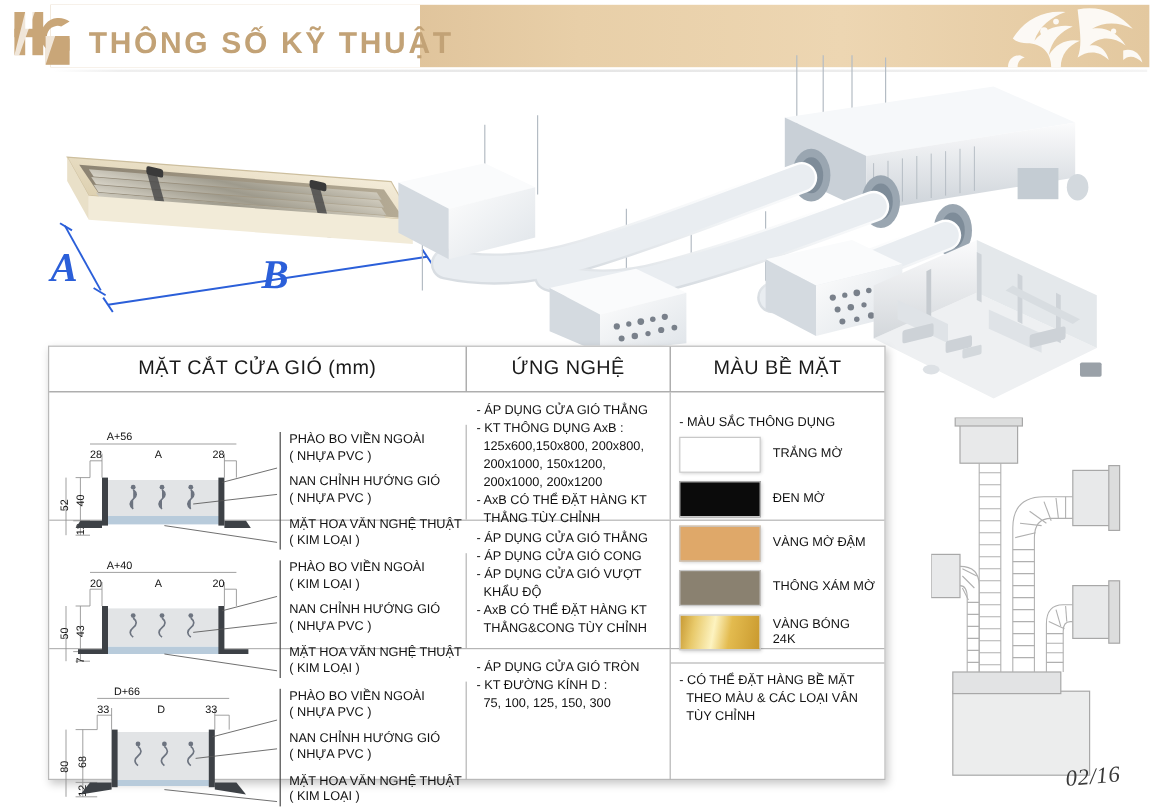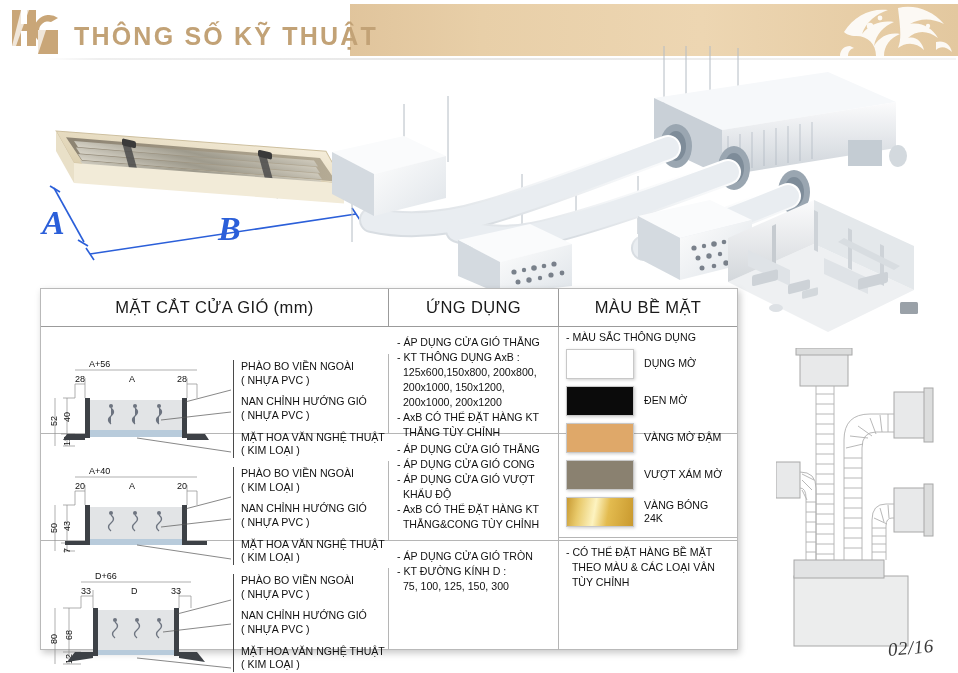--- a/index.html
+++ b/index.html
@@ -433,7 +433,7 @@
 
   <div class="trow" id="thead">
     <div class="th c1 vline">MẶT CẮT CỬA GIÓ (mm)</div>
-    <div class="th c2 vline">ỨNG DỤNG</div>
+    <div class="th c2 vline">ỨNG NGHỆ</div>
     <div class="th c3">MÀU BỀ MẶT</div>
   </div>
 

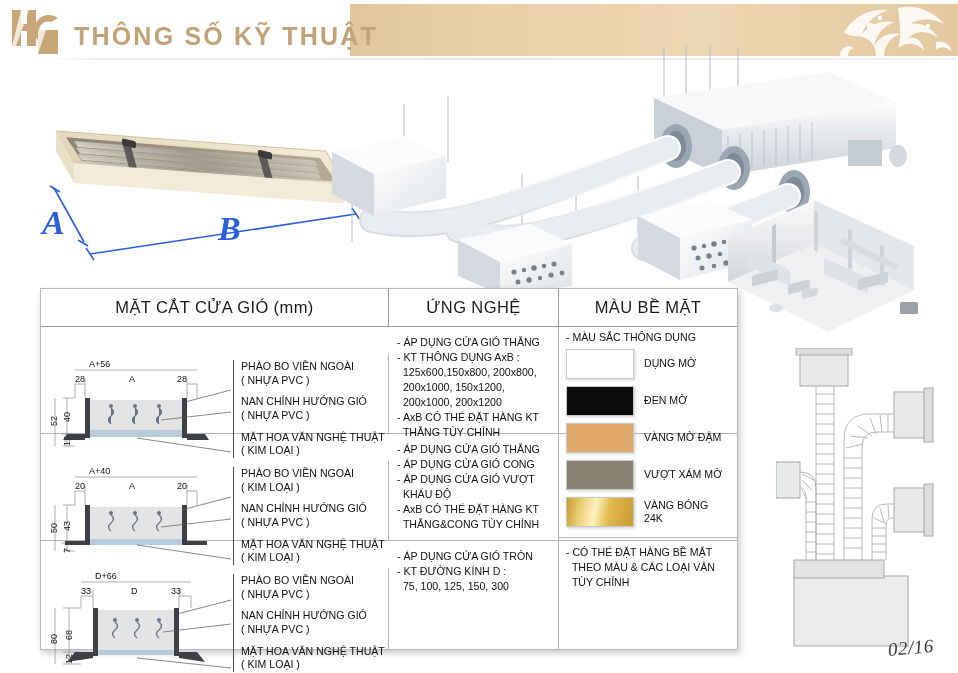--- a/index.html
+++ b/index.html
@@ -85,7 +85,7 @@
 
   
   #color-cell {
-    position:absolute; right:0; top:35px; width:178px; height:323px;
+    position:absolute; right:0; top:50px; width:178px; height:323px;
     padding:7px 0 0 0;
   }
   #color-head { font-size:10.6px; color:#111; padding:0 0 6px 7px; }

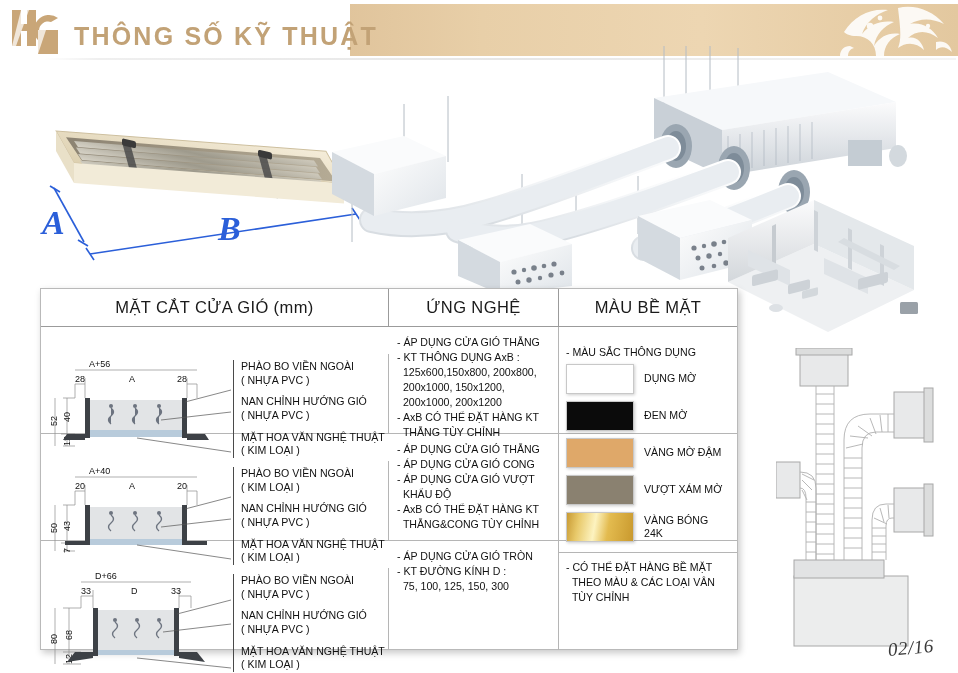--- a/index.html
+++ b/index.html
@@ -669,7 +669,7 @@
 
     <div class="swatch-row">
       <div class="swatch" style="background:#ffffff"></div>
-      <div class="swatch-label">DỤNG MỜ</div>
+      <div class="swatch-label">TRẮNG MỜ</div>
     </div>
     <div class="swatch-row">
       <div class="swatch" style="background:#0b0b0b"></div>

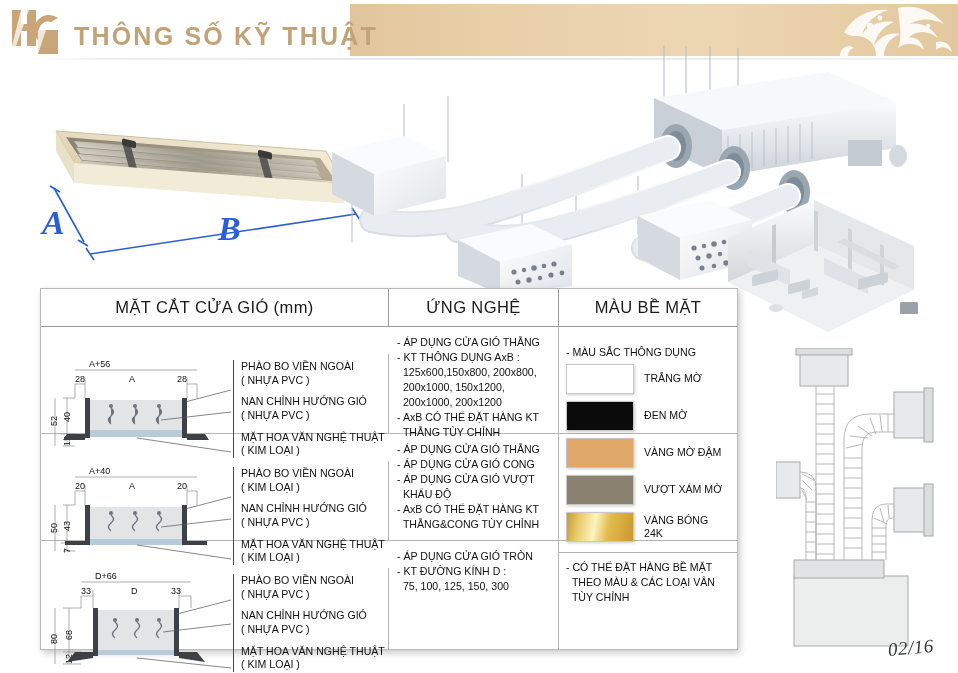--- a/index.html
+++ b/index.html
@@ -681,7 +681,7 @@
     </div>
     <div class="swatch-row">
       <div class="swatch" style="background:#8a8170"></div>
-      <div class="swatch-label">VƯỢT XÁM MỜ</div>
+      <div class="swatch-label">THÔNG XÁM MỜ</div>
     </div>
     <div class="swatch-row">
       <div class="swatch" style="background:linear-gradient(100deg,#c89a33 0%,#e8c96a 18%,#fdf3c0 42%,#e3bb4f 62%,#c9992e 100%)"></div>

